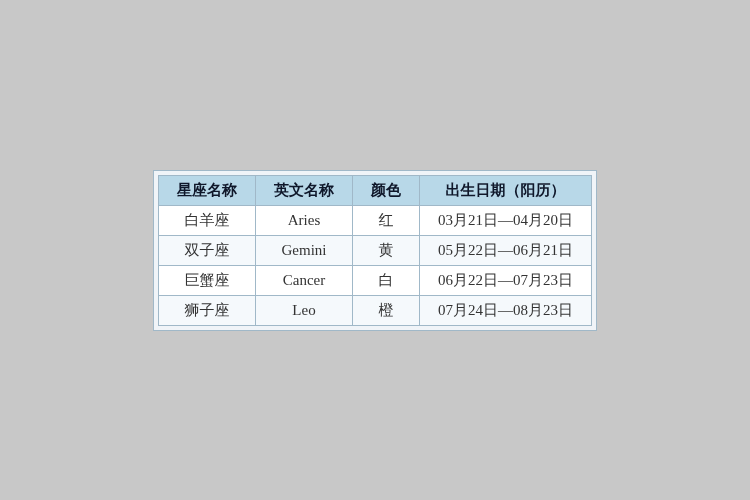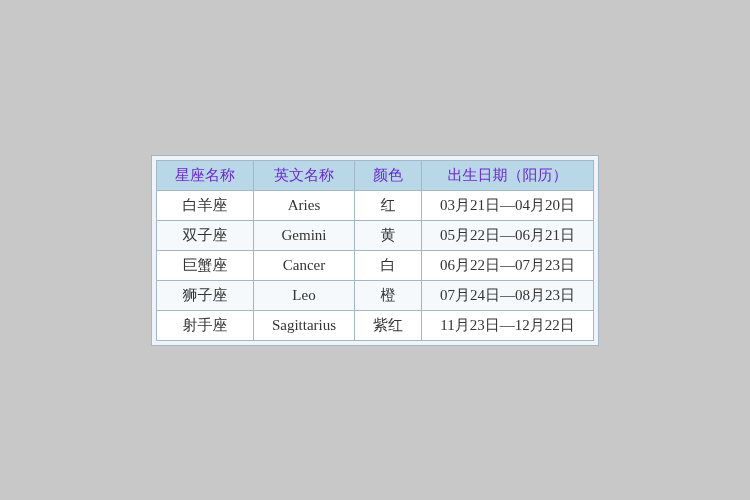--- a/index.html
+++ b/index.html
@@ -30,8 +30,8 @@
     }
     thead th {
       background-color: #b8d8e8;
-      color: #6d28d9;
-      font-weight: normal;
+      color: #0f172a;
+      font-weight: bold;
     }
     tbody tr td {
       background-color: #ffffff;

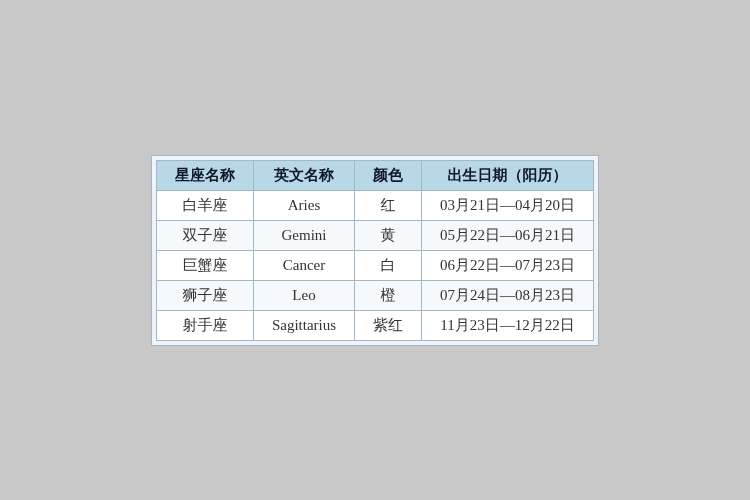--- a/index.html
+++ b/index.html
@@ -80,12 +80,6 @@
           <td>橙</td>
           <td>07月24日—08月23日</td>
         </tr>
-        <tr>
-          <td>射手座</td>
-          <td>Sagittarius</td>
-          <td>紫红</td>
-          <td>11月23日—12月22日</td>
-        </tr>
       </tbody>
   </table>
 </div>

